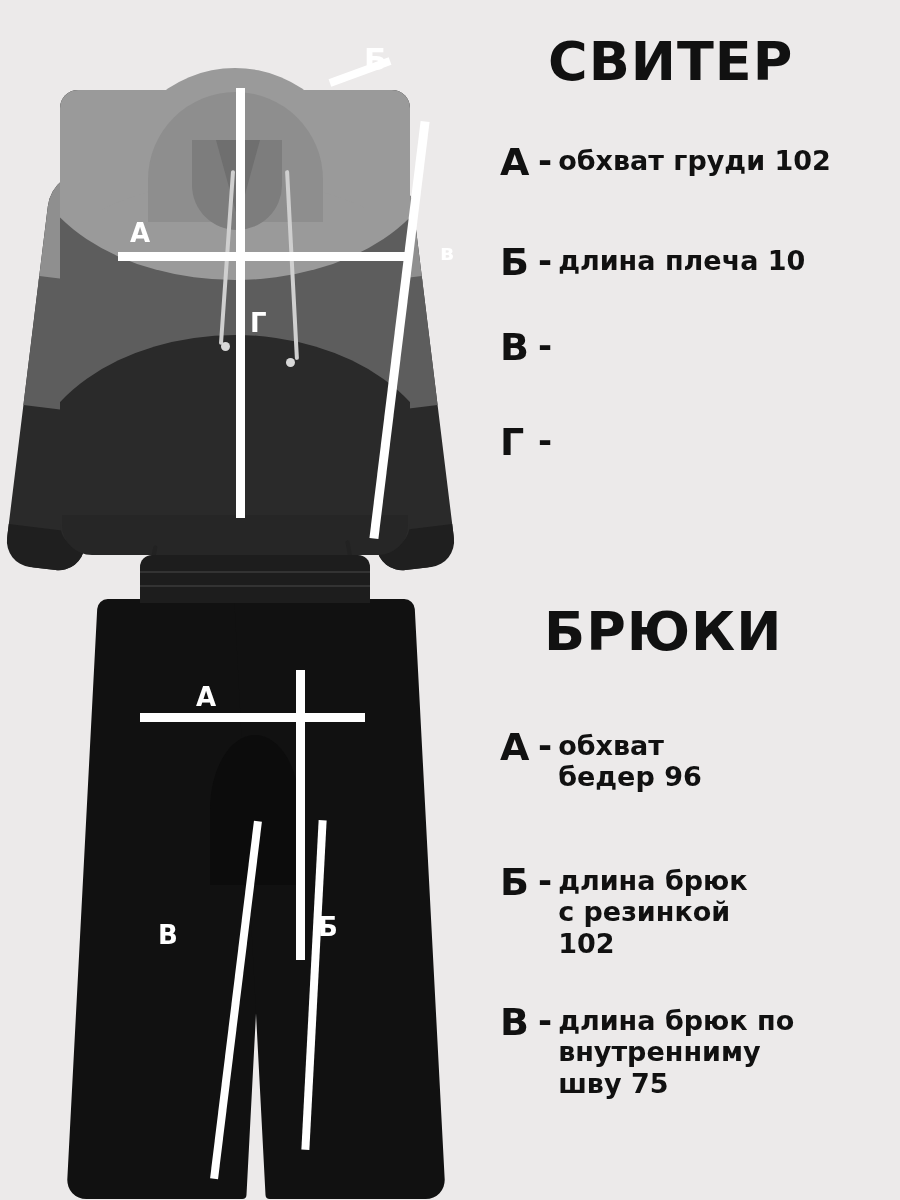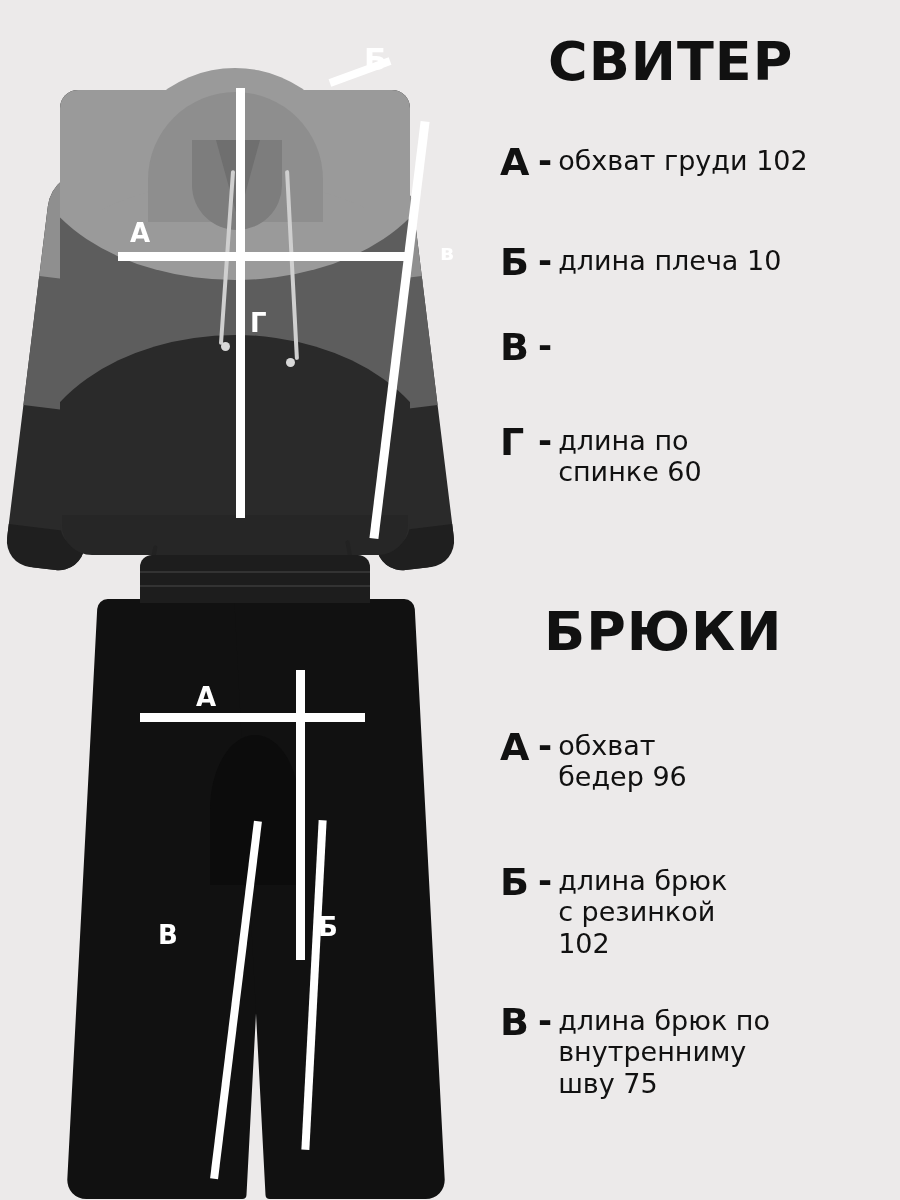--- a/index.html
+++ b/index.html
@@ -183,7 +183,7 @@
   }
   .row .dash{font-weight:bold;font-size:34px;color:#111;margin:0 6px 0 4px;}
   .row .val{
-    font-weight:normal;font-size:27px;color:#111;line-height:1.16;
+    font-weight:bold;font-size:27px;color:#111;line-height:1.16;
     padding-top:5px;
   }
   .r1{left:2px;top:140px;width:400px;}

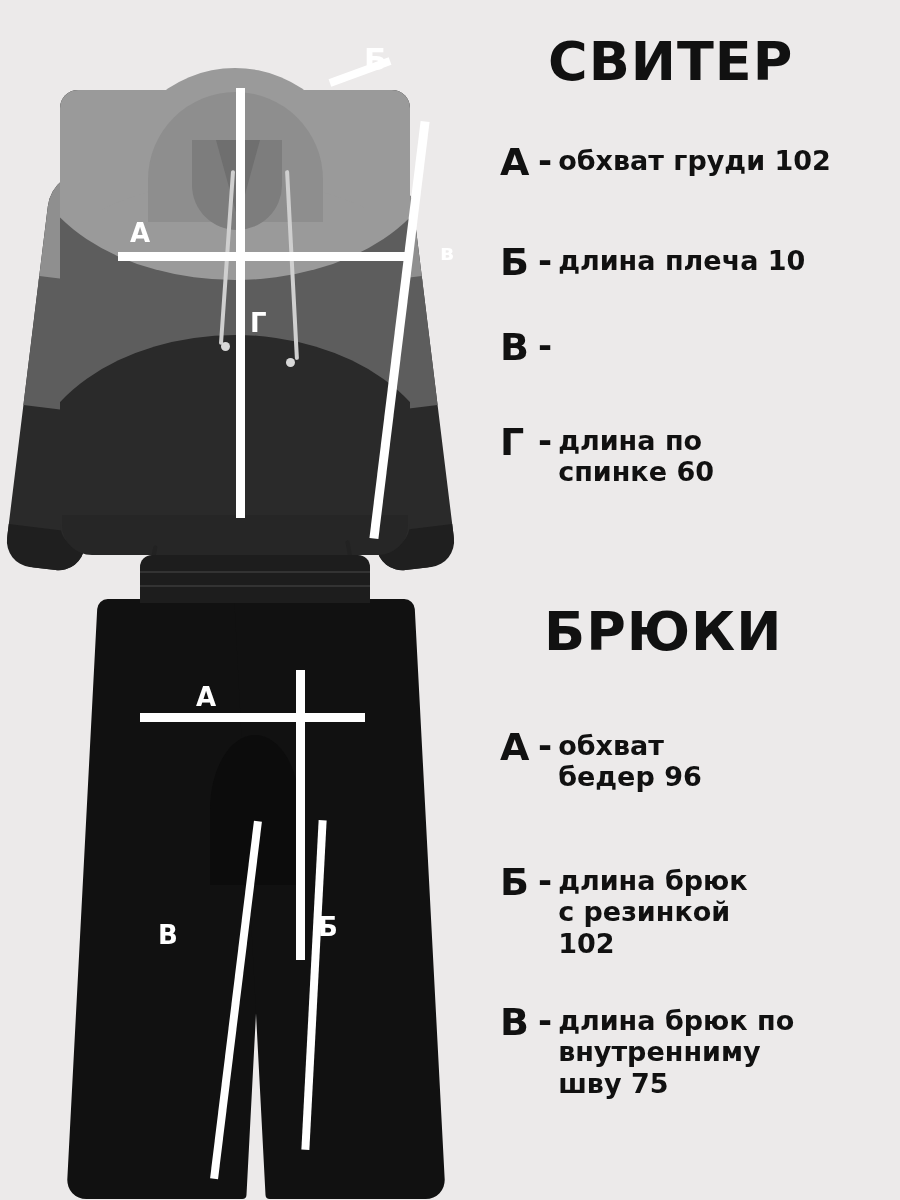--- a/index.html
+++ b/index.html
@@ -294,7 +294,6 @@
     <div class="row r4">
       <span class="key">Г</span>
       <span class="dash">-</span>
-      <span class="val">длина по<br>спинке 60</span>
     </div>
 
     <div class="title title-pants">БРЮКИ</div>

